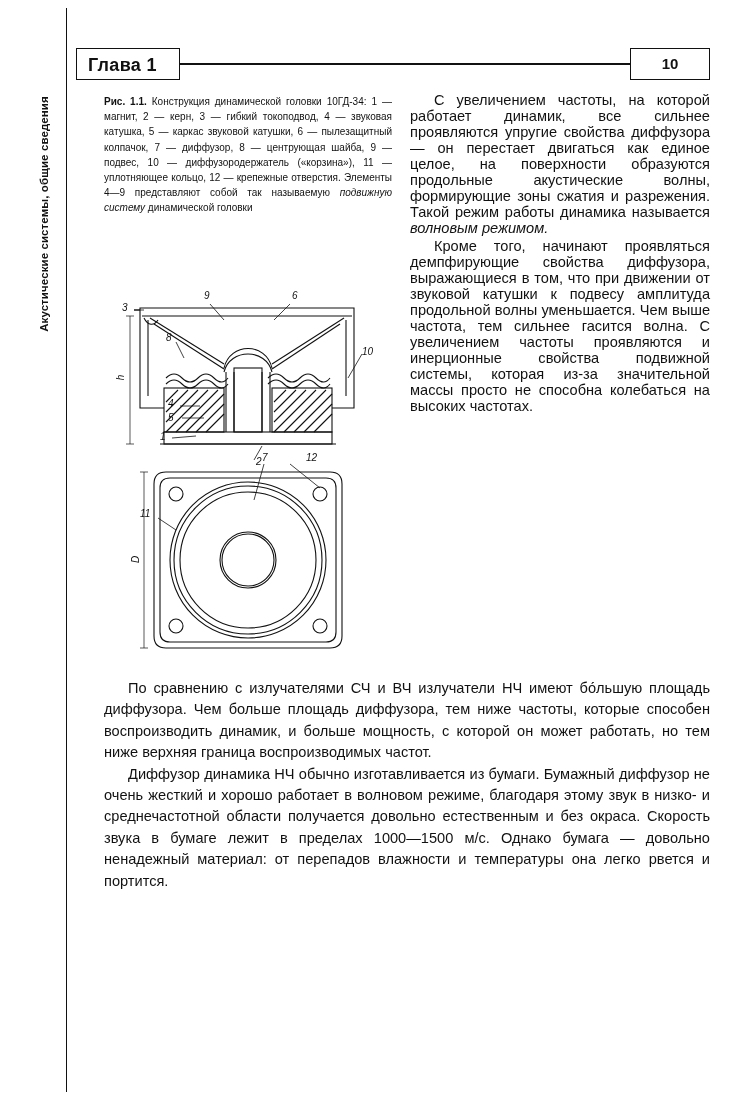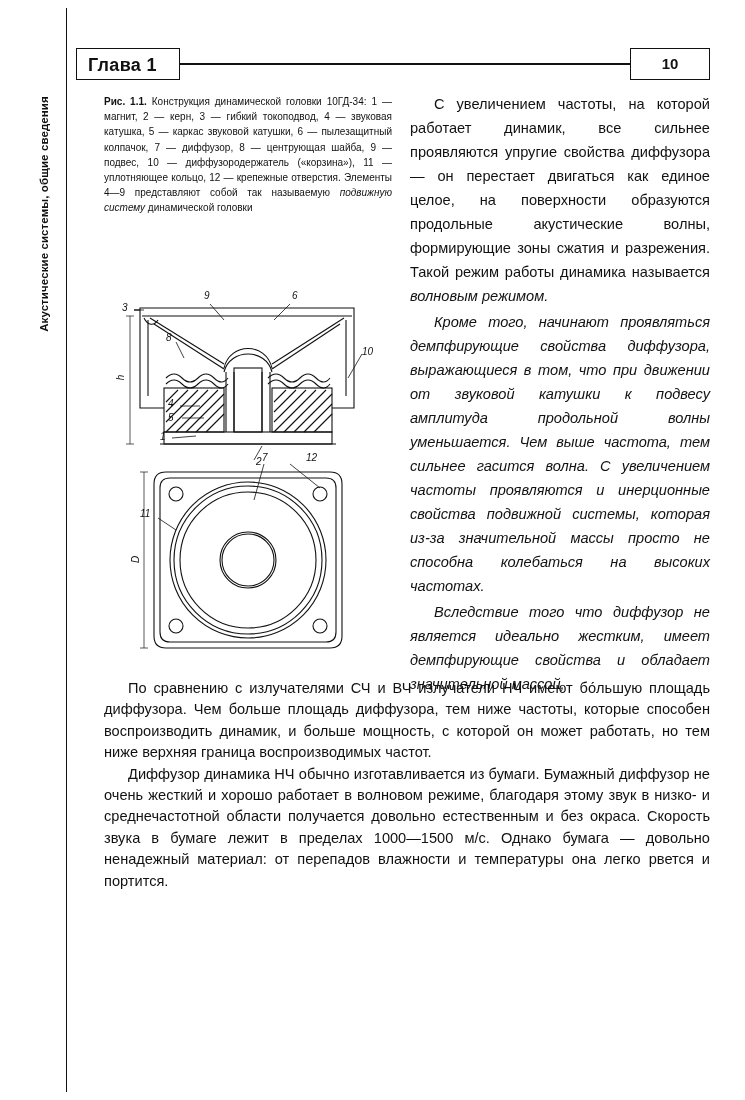--- a/index.html
+++ b/index.html
@@ -118,7 +118,7 @@
     top: 92px;
     width: 300px;
     font-size: 14.6px;
-    line-height: 24px;
+    line-height: 16px;
     color: #111;
     text-align: justify;
   }

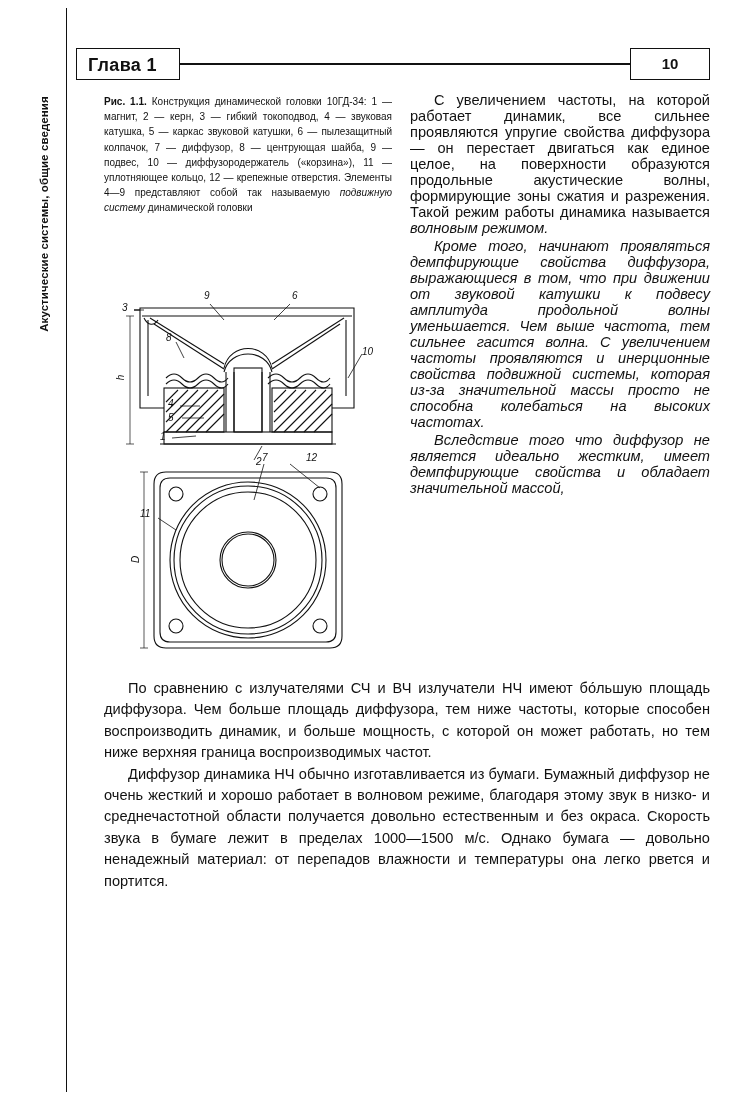--- a/index.html
+++ b/index.html
@@ -123,7 +123,7 @@
     text-align: justify;
   }
   .right-col p { margin: 0 0 0 0; text-indent: 24px; }
-  .right-col p + p { margin-top: 2px; font-style: italic; }
+  .right-col p + p { margin-top: 2px; }
   .right-col i { font-style: italic; }
 
   

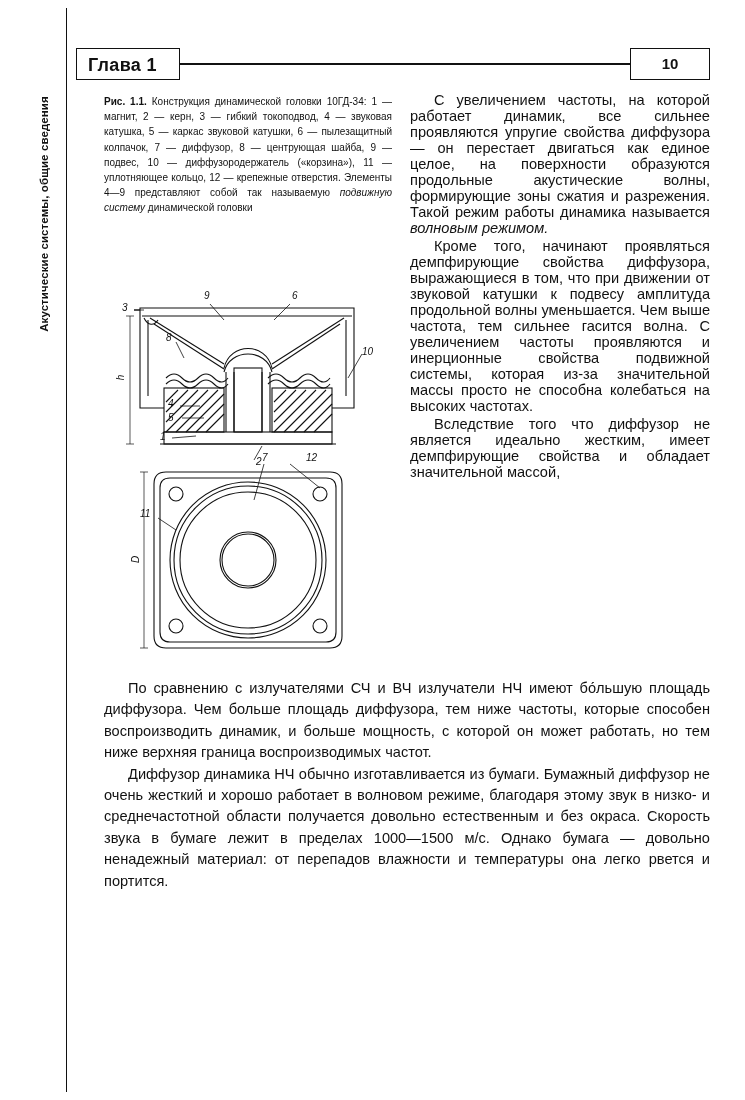--- a/index.html
+++ b/index.html
@@ -176,7 +176,6 @@
   <div class="right-col">
     <p><span>С увеличением частоты, на которой работает динамик, все сильнее проявляются упругие свойства диффузора — он перестает двигаться как единое целое, на поверхности образуются продольные акустические волны, формирующие зоны сжатия и разрежения. Такой режим работы динамика называется </span><i>волновым режимом.</i></p>
     <p>Кроме того, начинают проявляться демпфирующие свойства диффузора, выражающиеся в том, что при движении от звуковой катушки к подвесу амплитуда продольной волны уменьшается. Чем выше частота, тем сильнее гасится волна. С увеличением частоты проявляются и инерционные свойства подвижной системы, которая из-за значительной массы просто не способна колебаться на высоких частотах.</p>
-    <p>Вследствие того что диффузор не является идеально жестким, имеет демпфирующие свойства и обладает значительной массой,</p>
   </div>
 
   <div class="figure">

